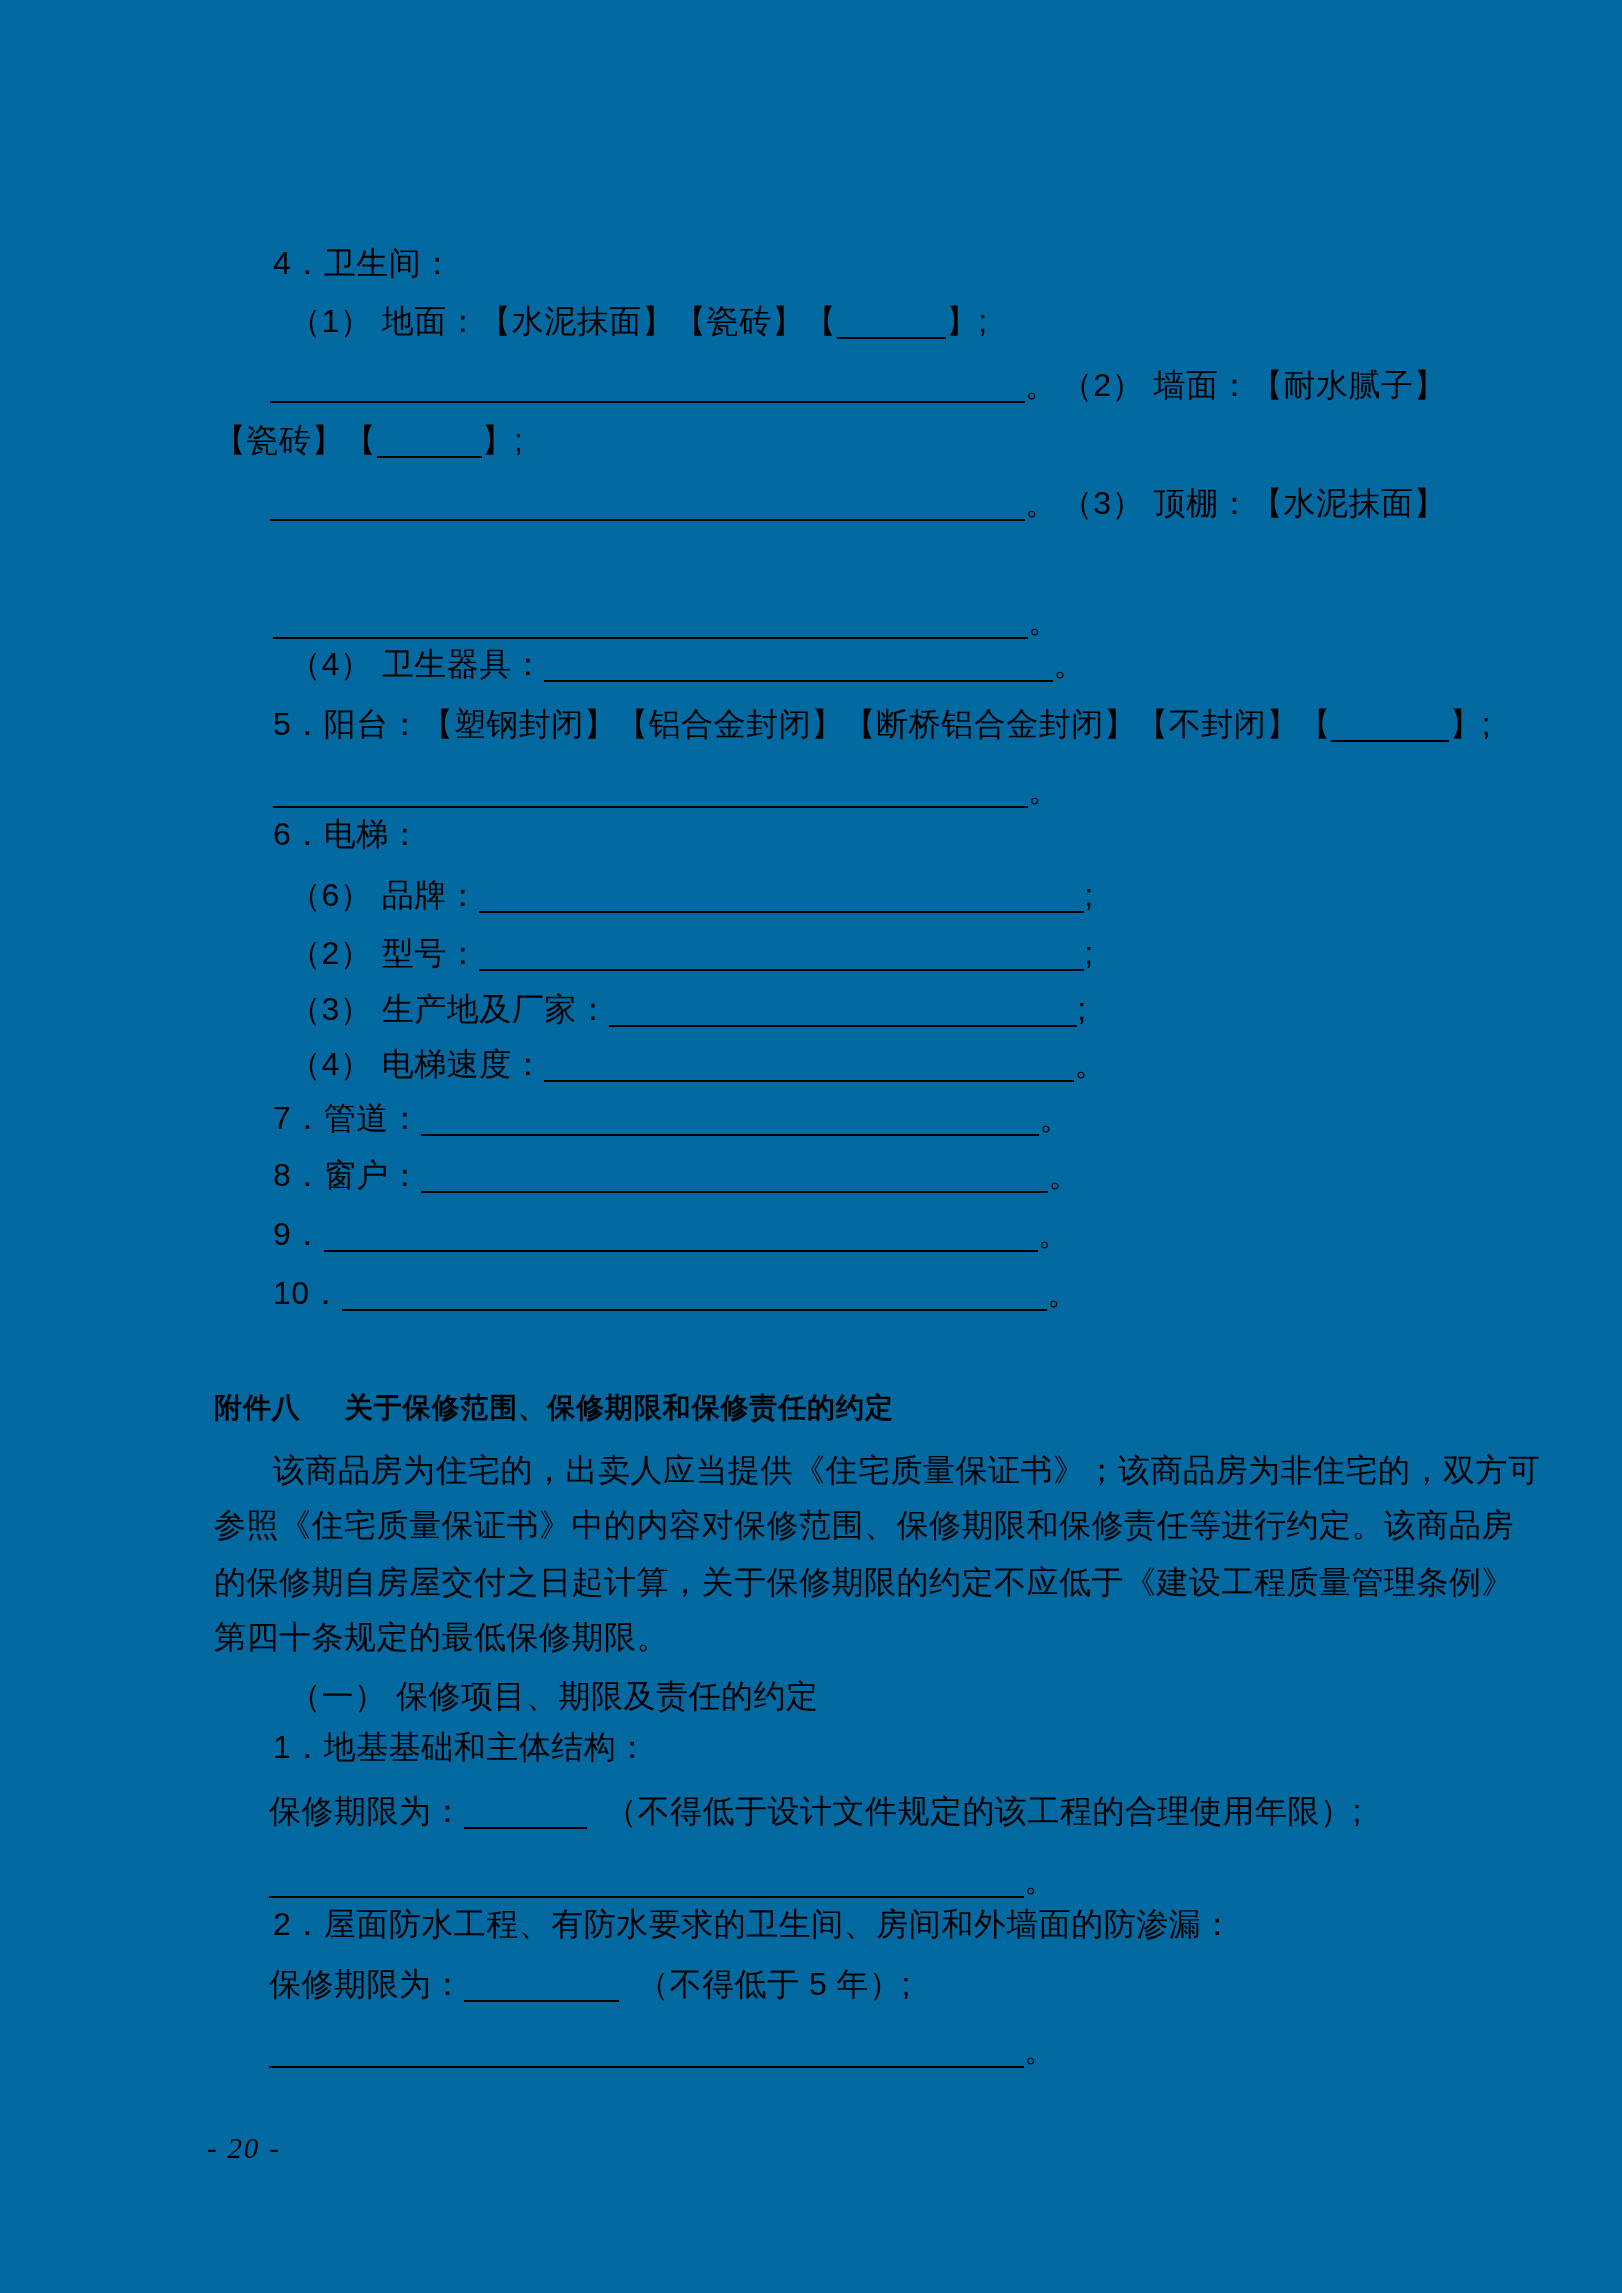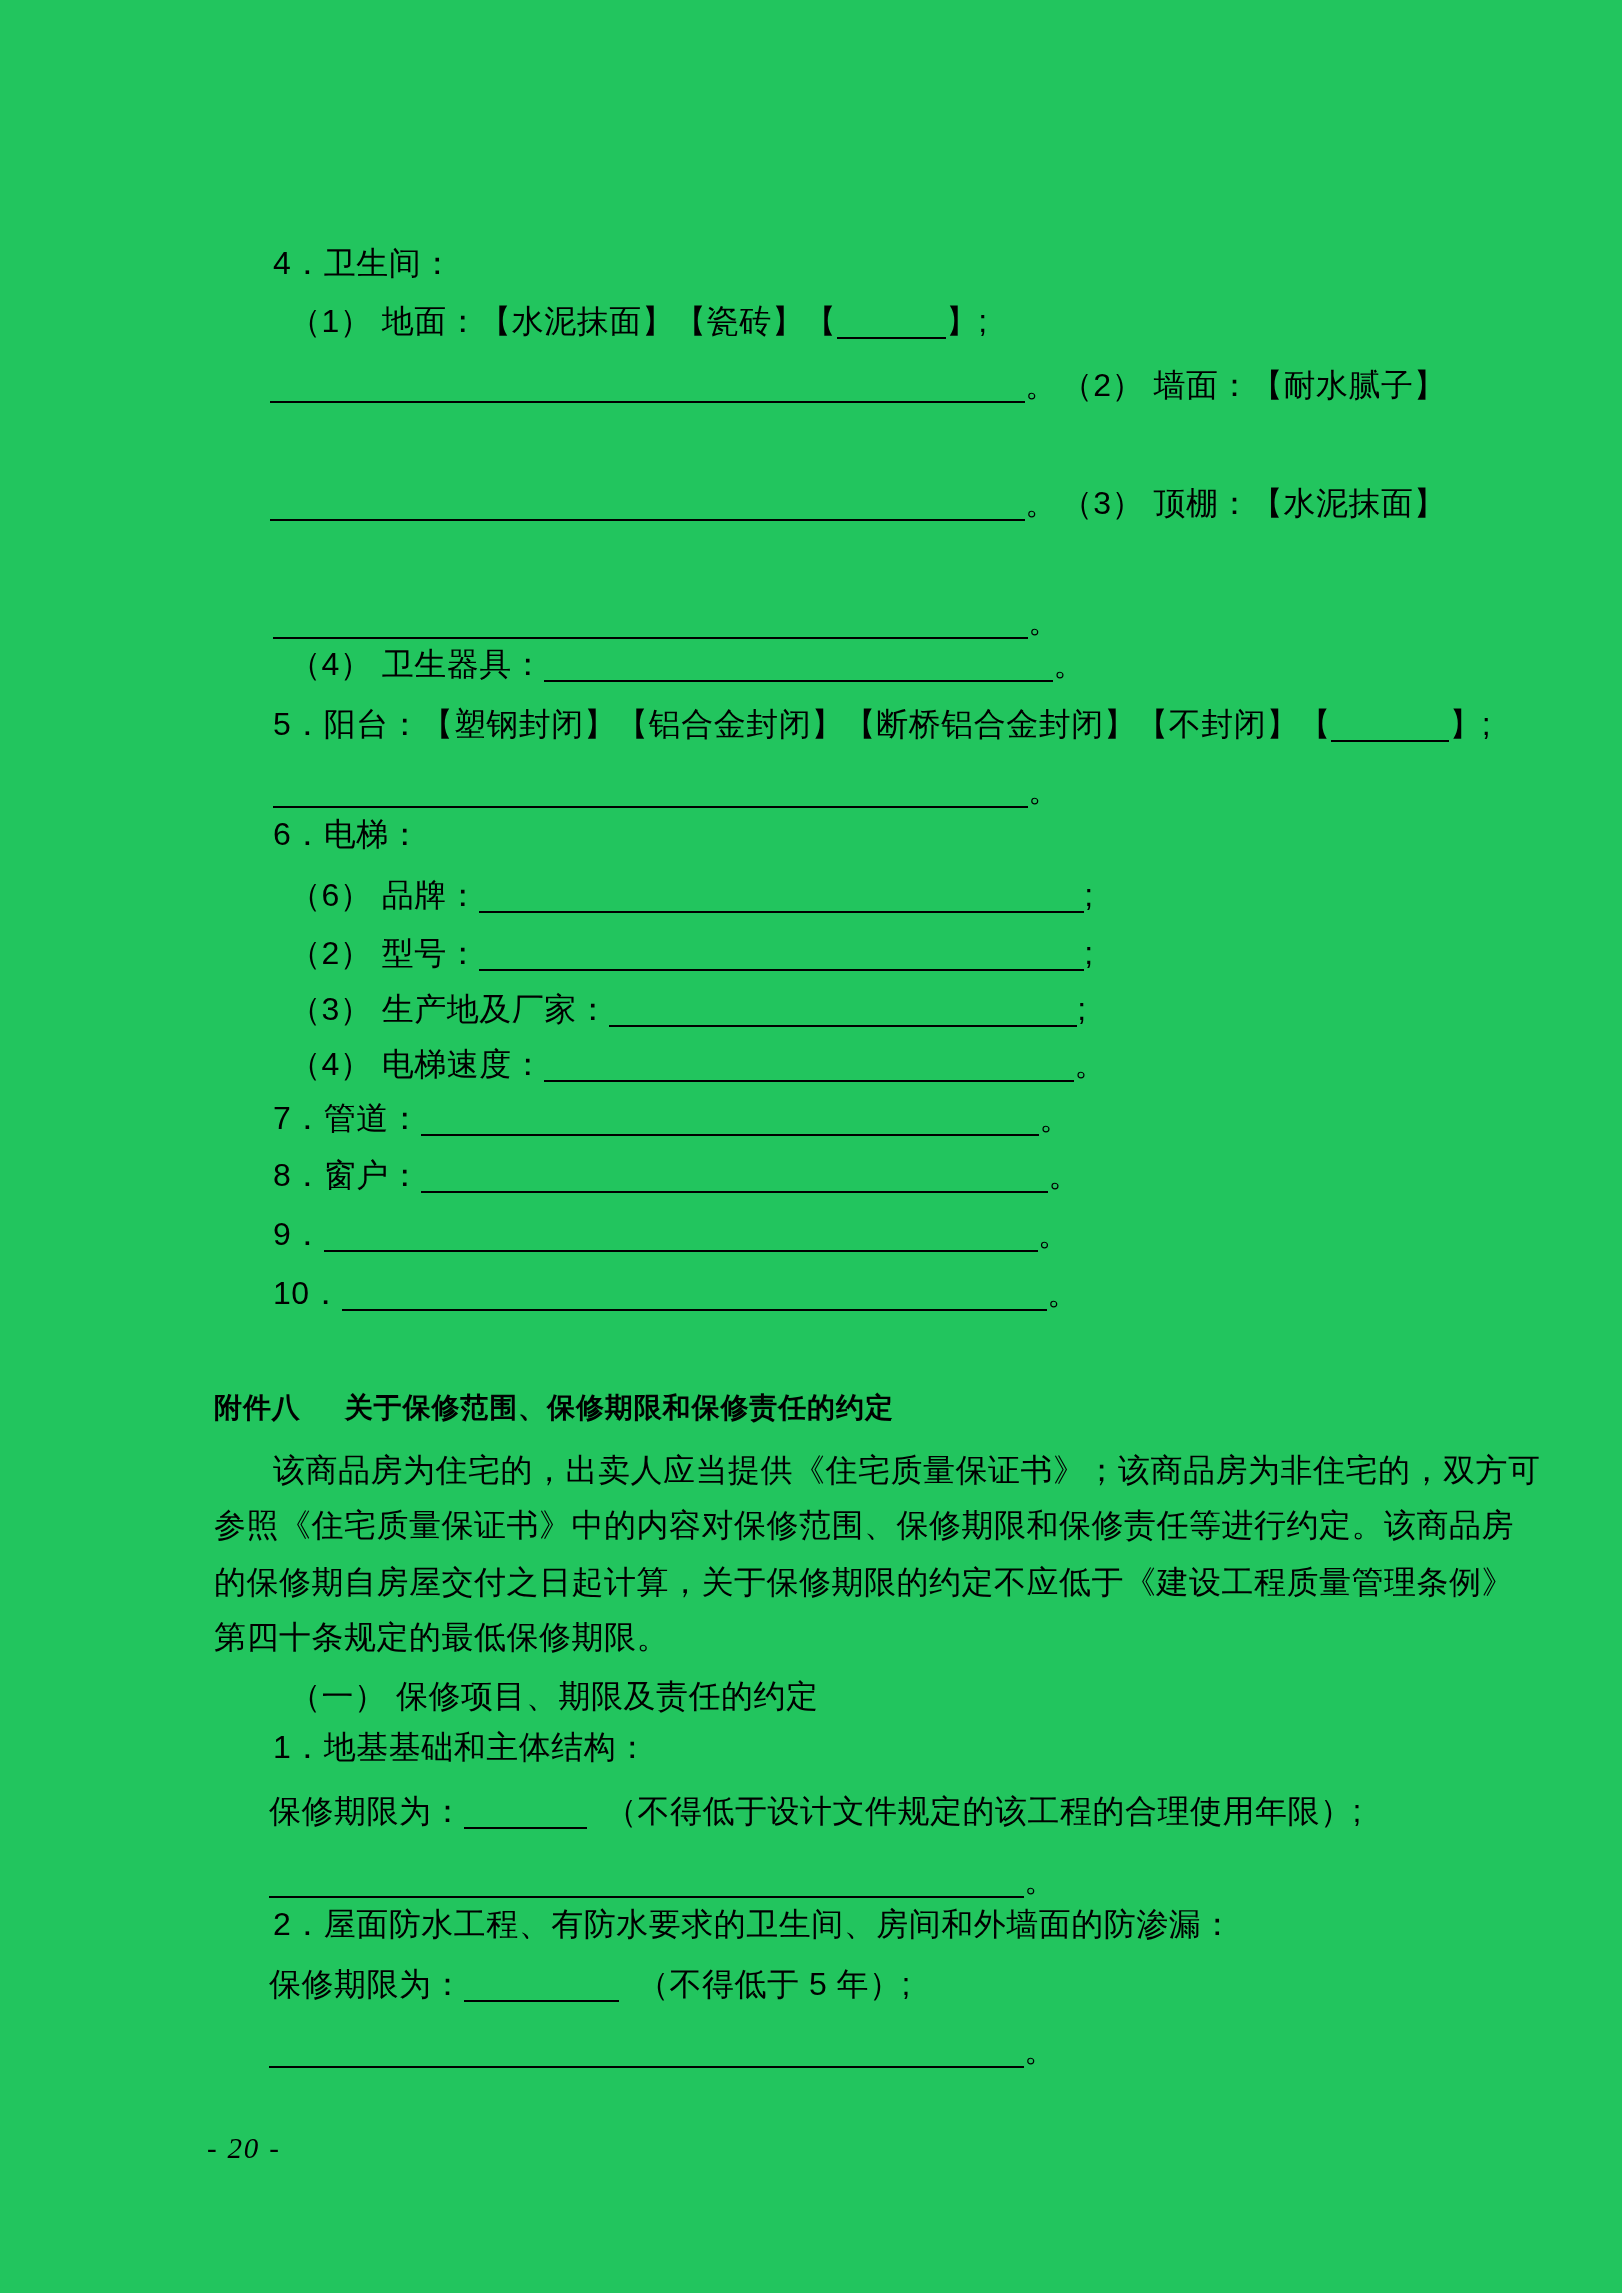--- a/index.html
+++ b/index.html
@@ -7,7 +7,7 @@
     position:relative;
     width:1623px;
     height:2294px;
-    background:#22c55e;
+    background:#0369a1;
     color:#000000;
     font-family:"Liberation Sans", sans-serif;
     overflow:hidden;

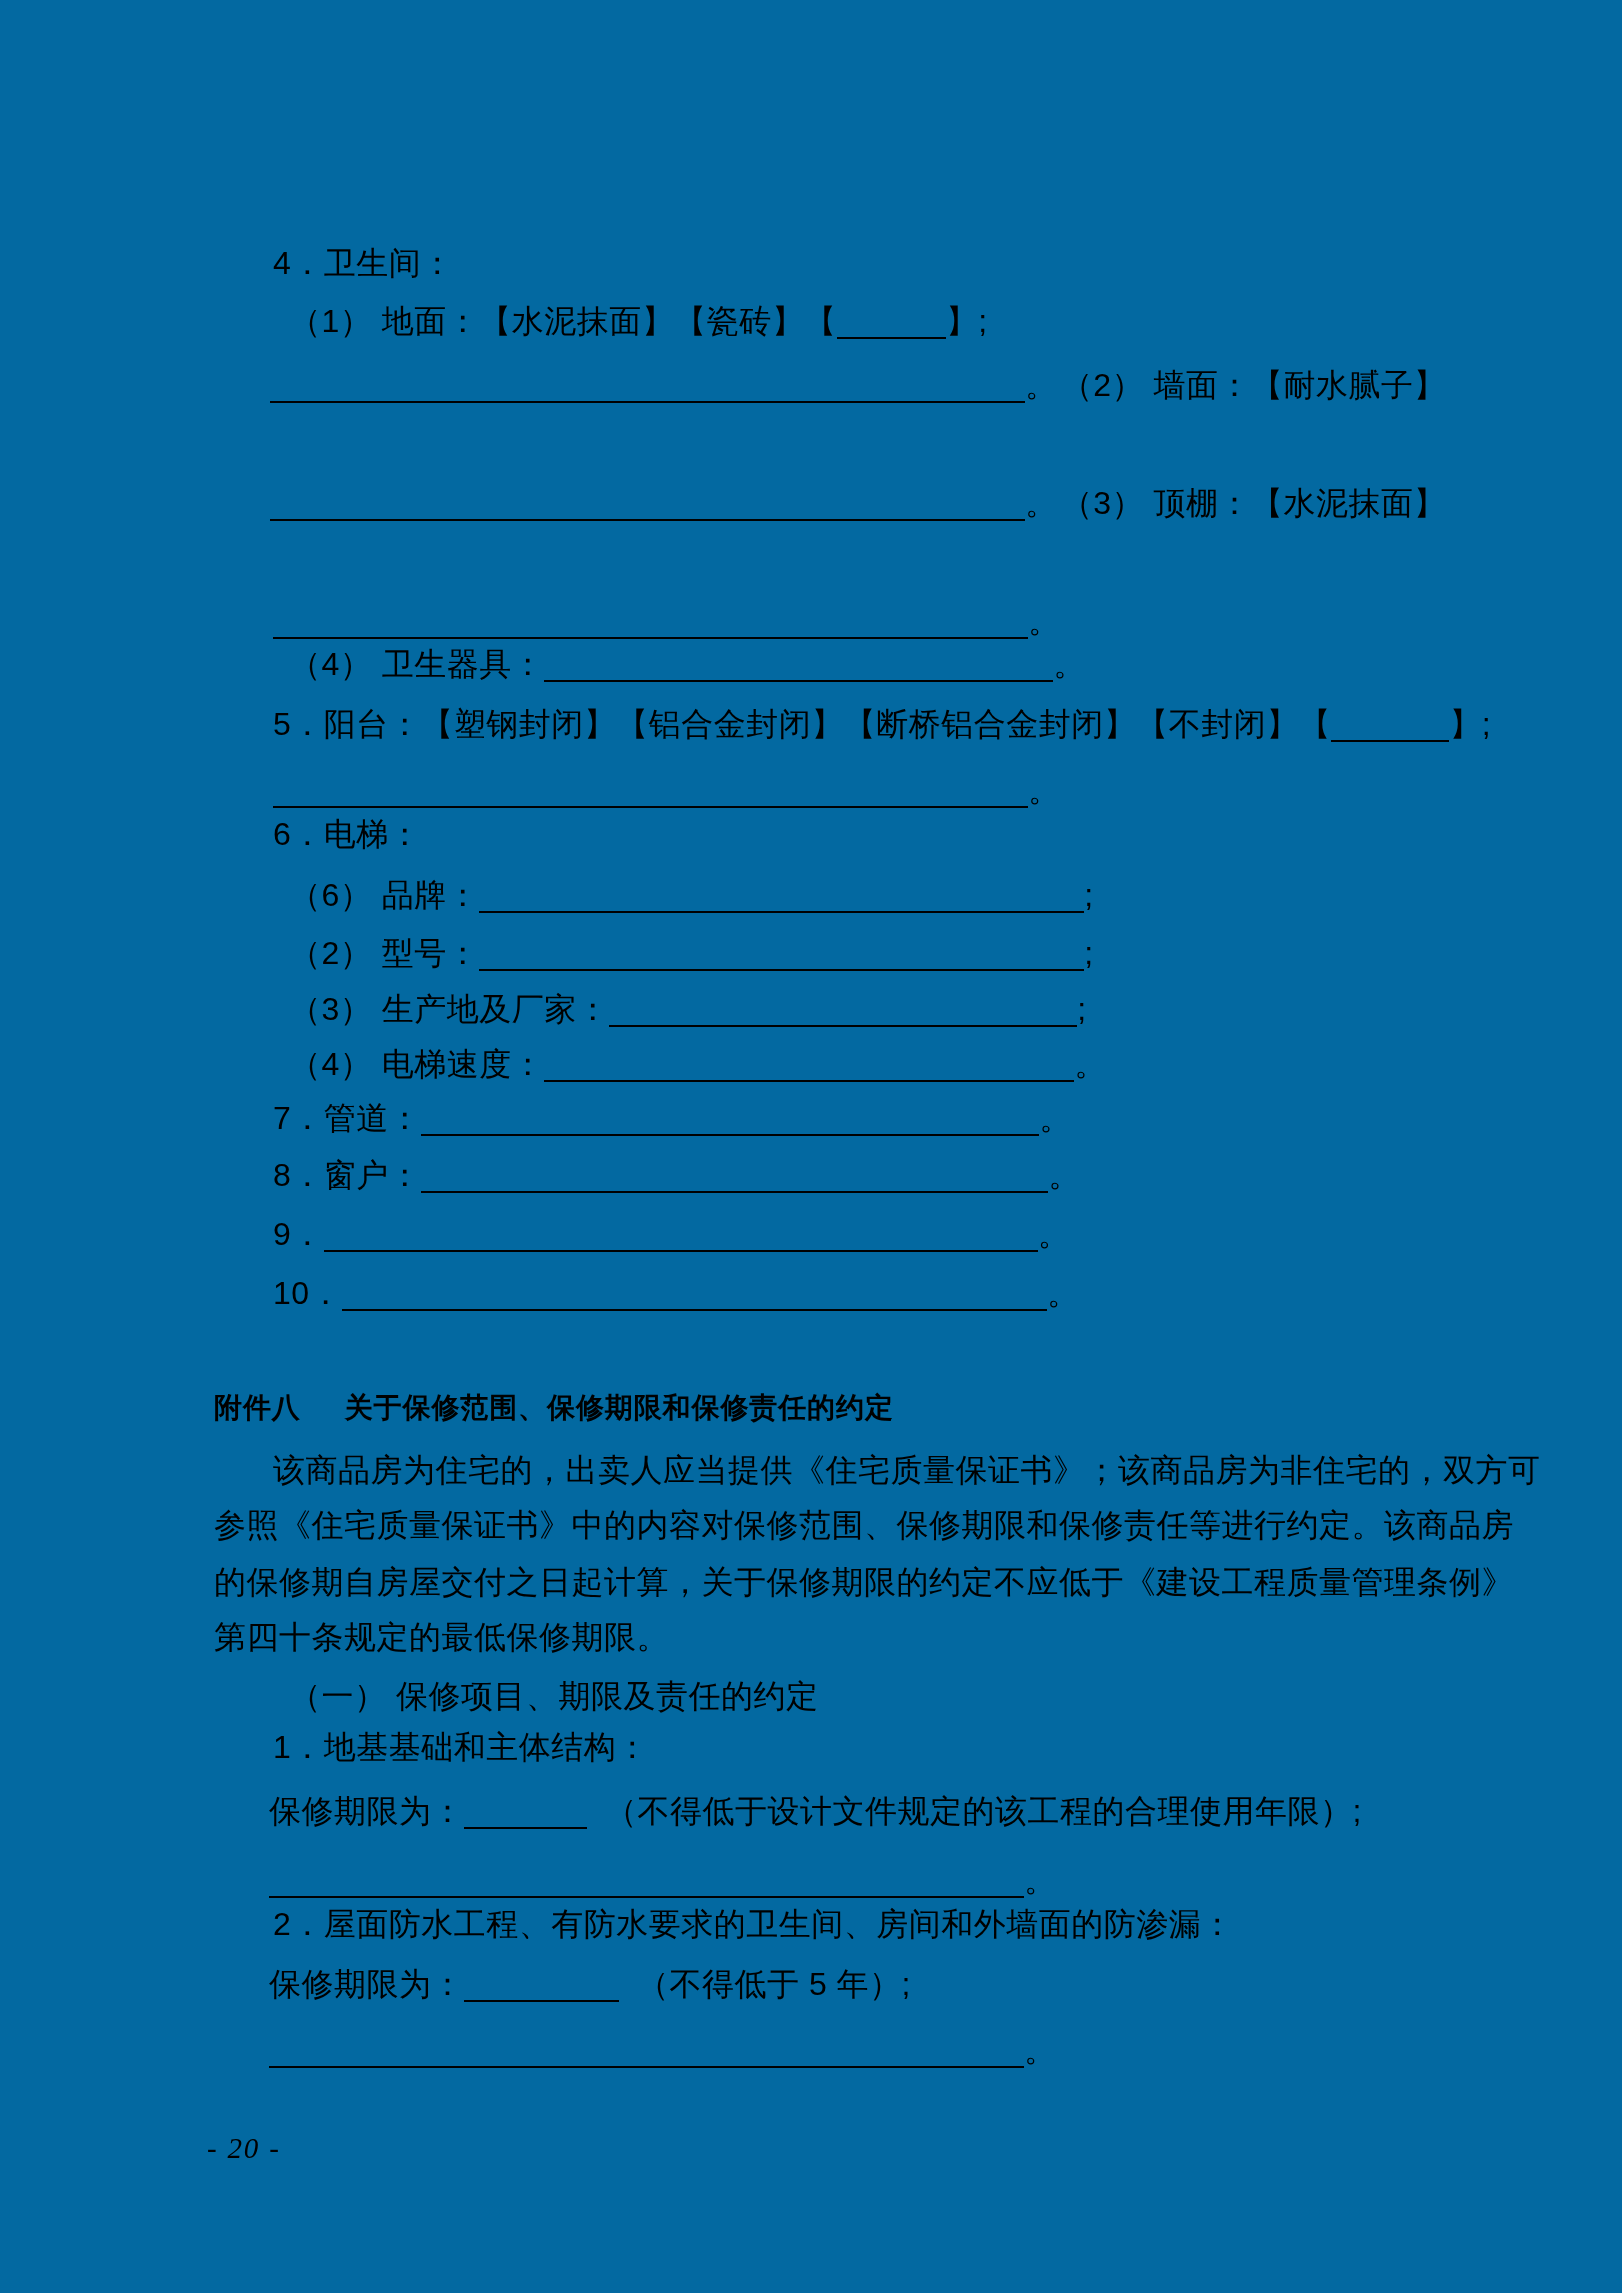--- a/index.html
+++ b/index.html
@@ -77,6 +77,9 @@
       <span class="rt">（2） 墙面：【耐水腻子】</span>
     </div>
 
+    <div class="ln in0" style="top:412px">
+      <span>【瓷砖】【</span><span class="blank" style="width:105px"></span><span>】;</span>
+    </div>
 
     <div class="ln full" style="top:475px">
       <span class="ml62"><span class="blank" style="width:755px"></span><span>。</span></span>

